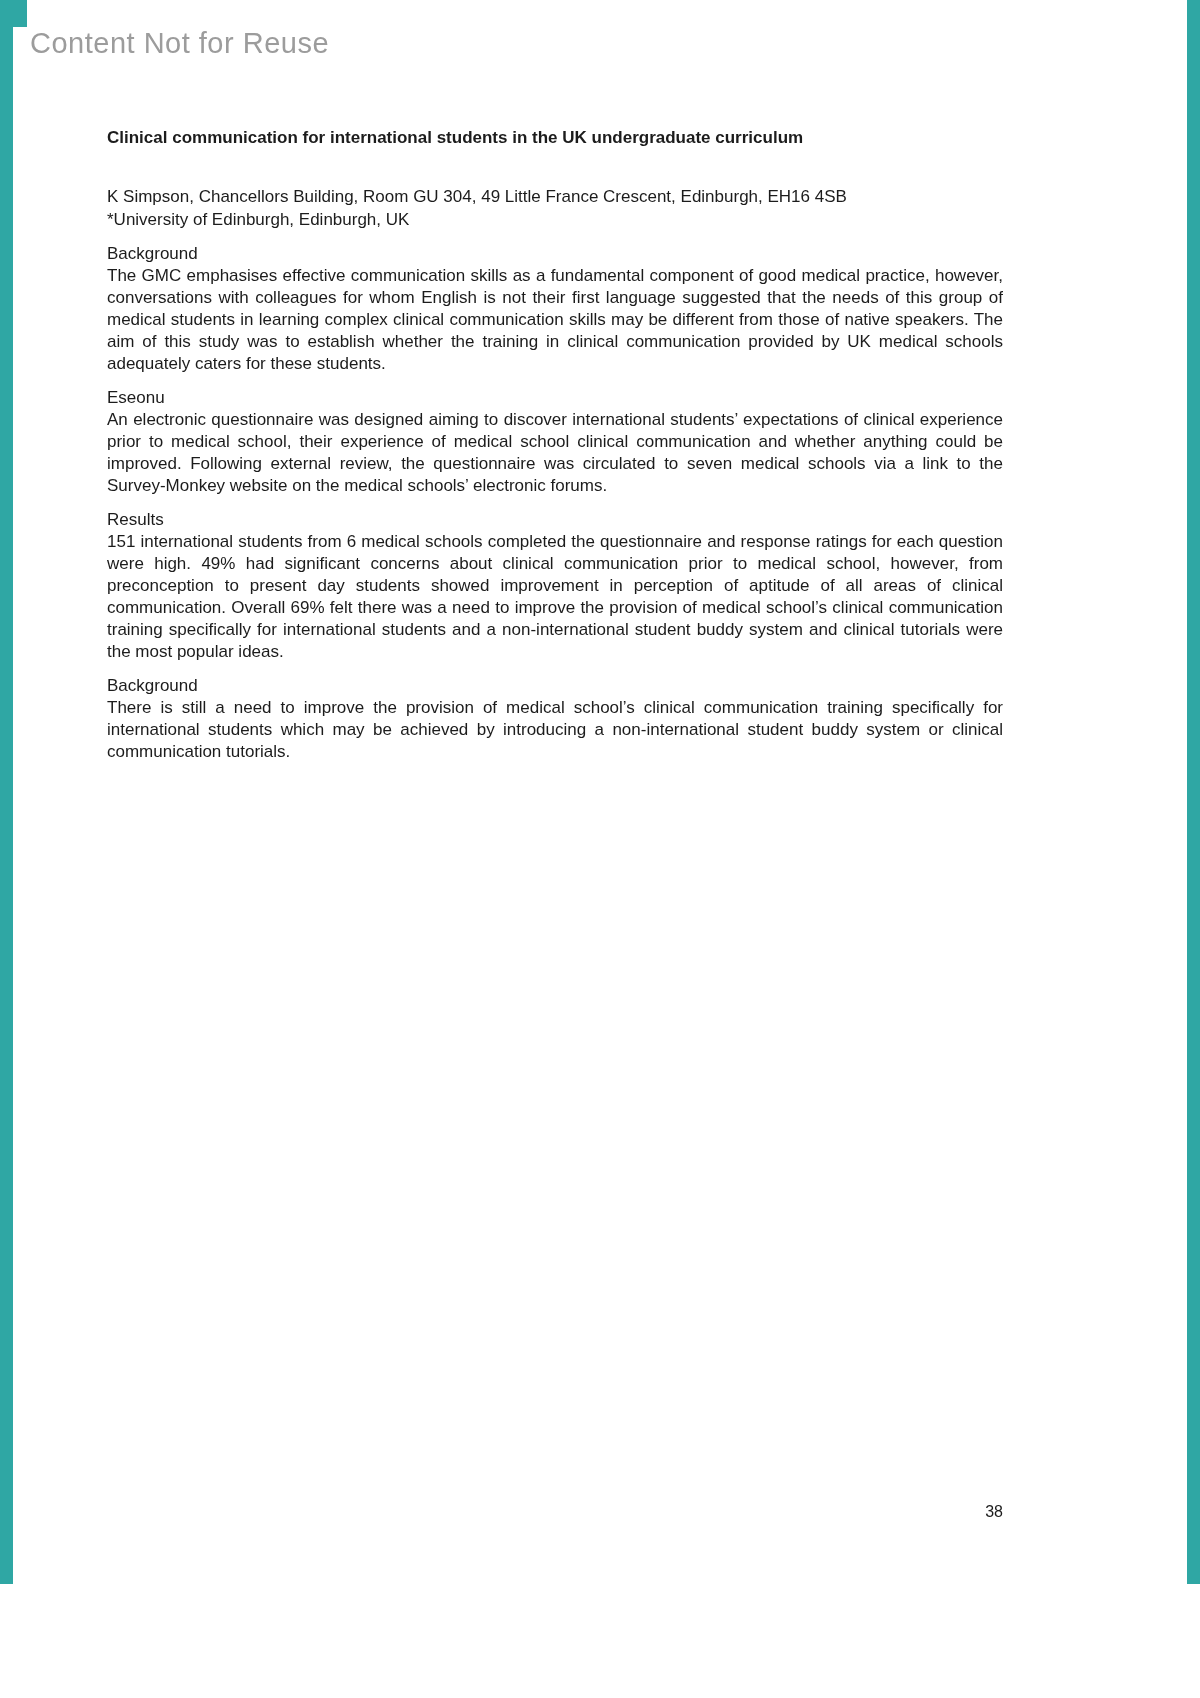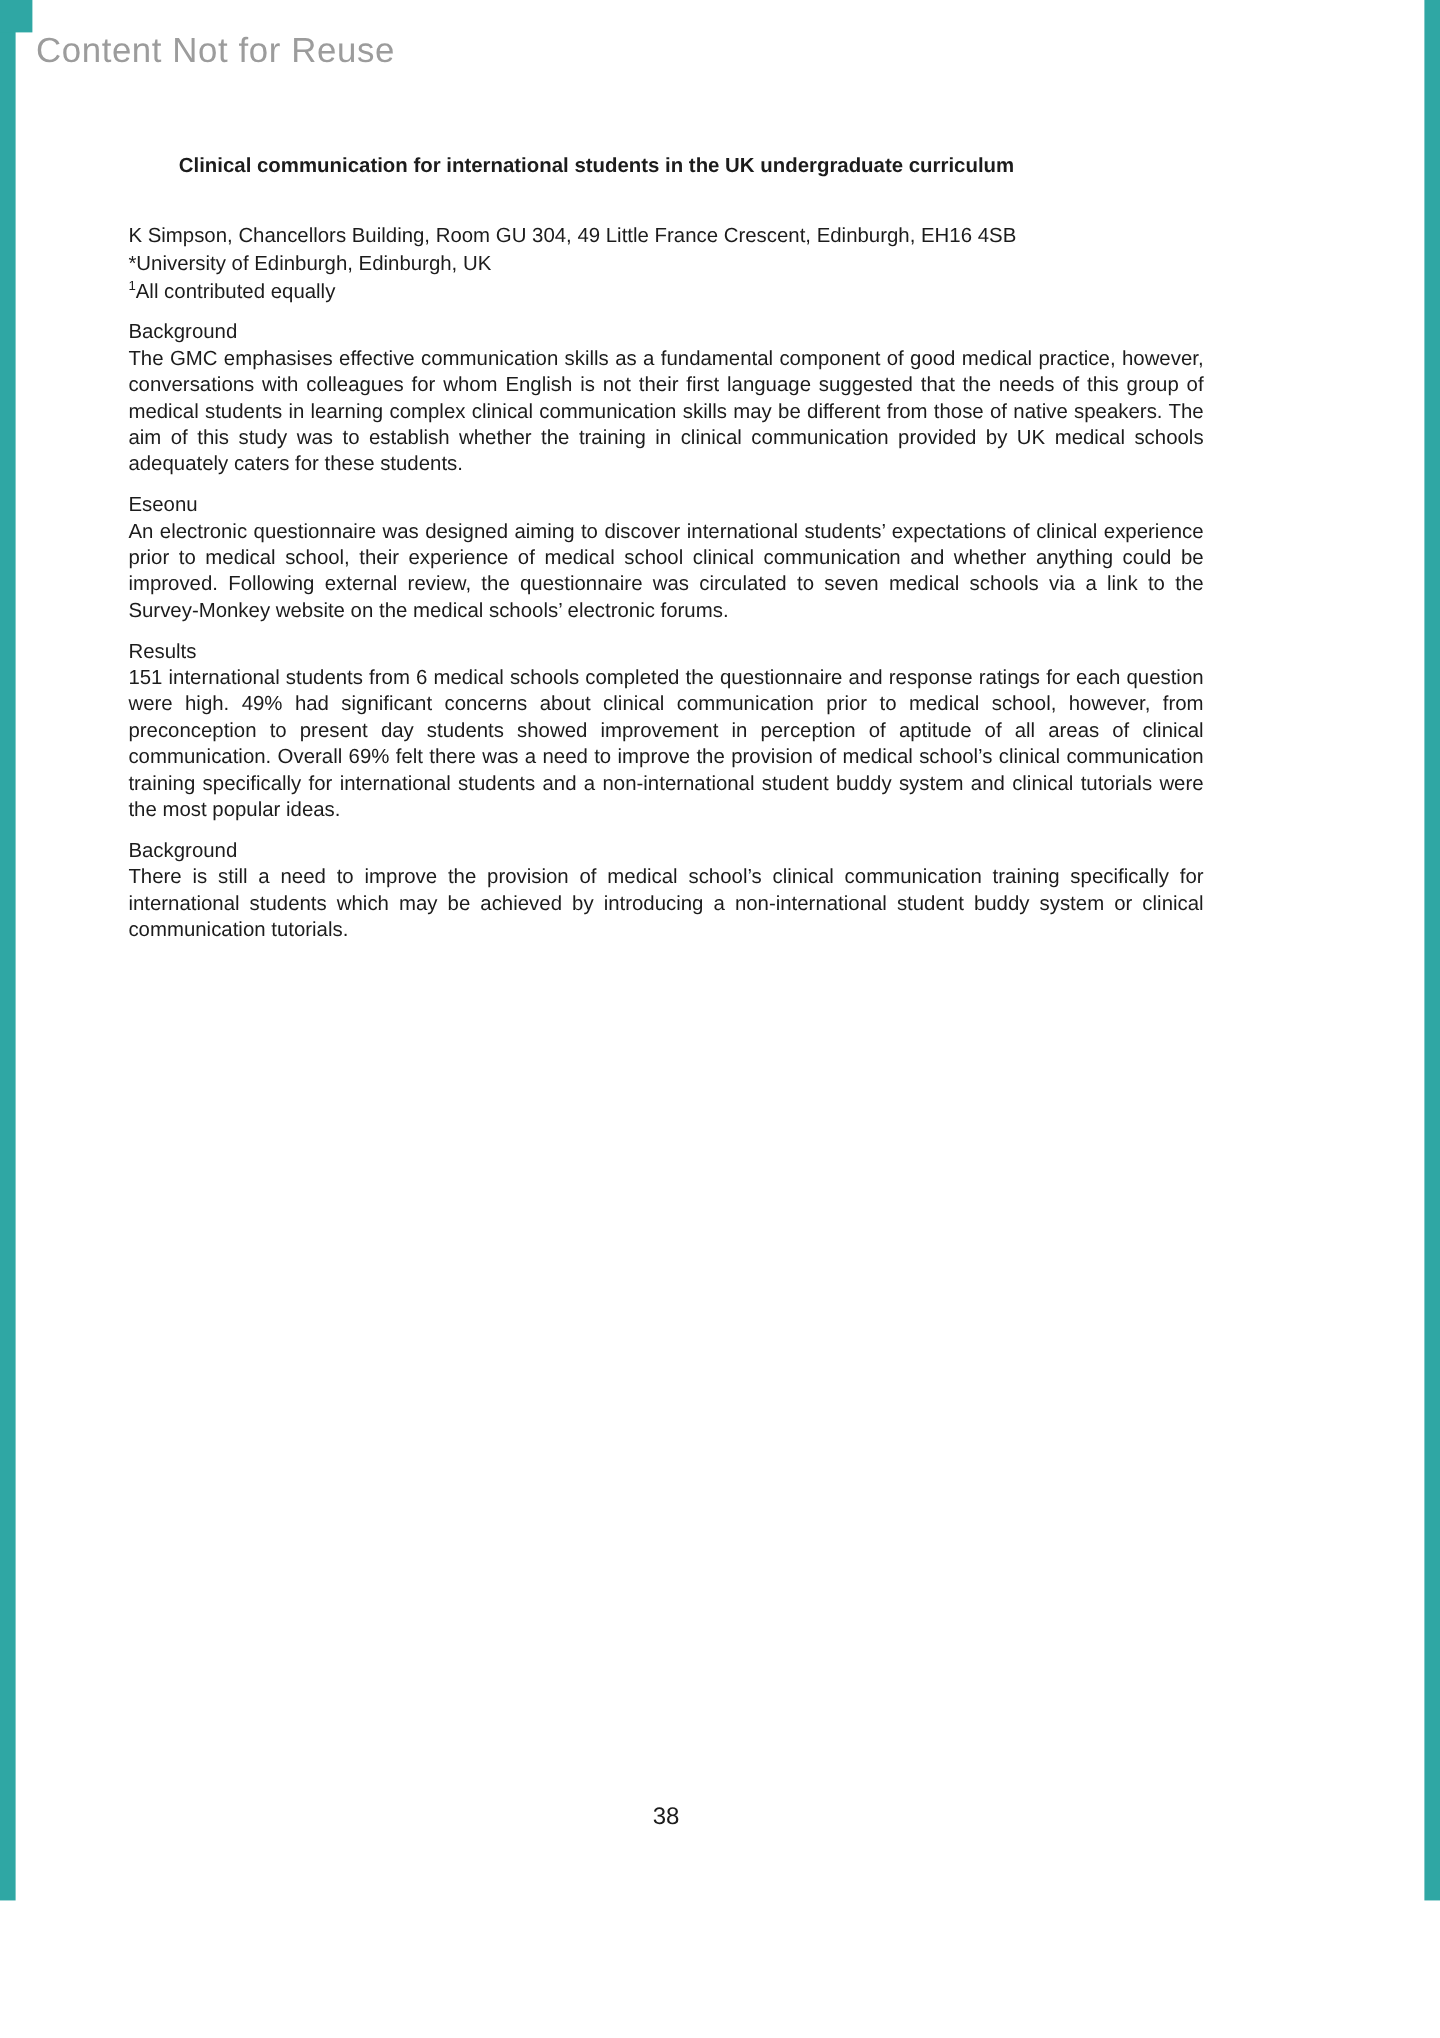--- a/index.html
+++ b/index.html
@@ -59,7 +59,6 @@
     font-size: 17px;
     font-weight: bold;
     line-height: 22px;
-    margin-left: 42px;
   }
   .authors-line {
     margin-top: 21px;

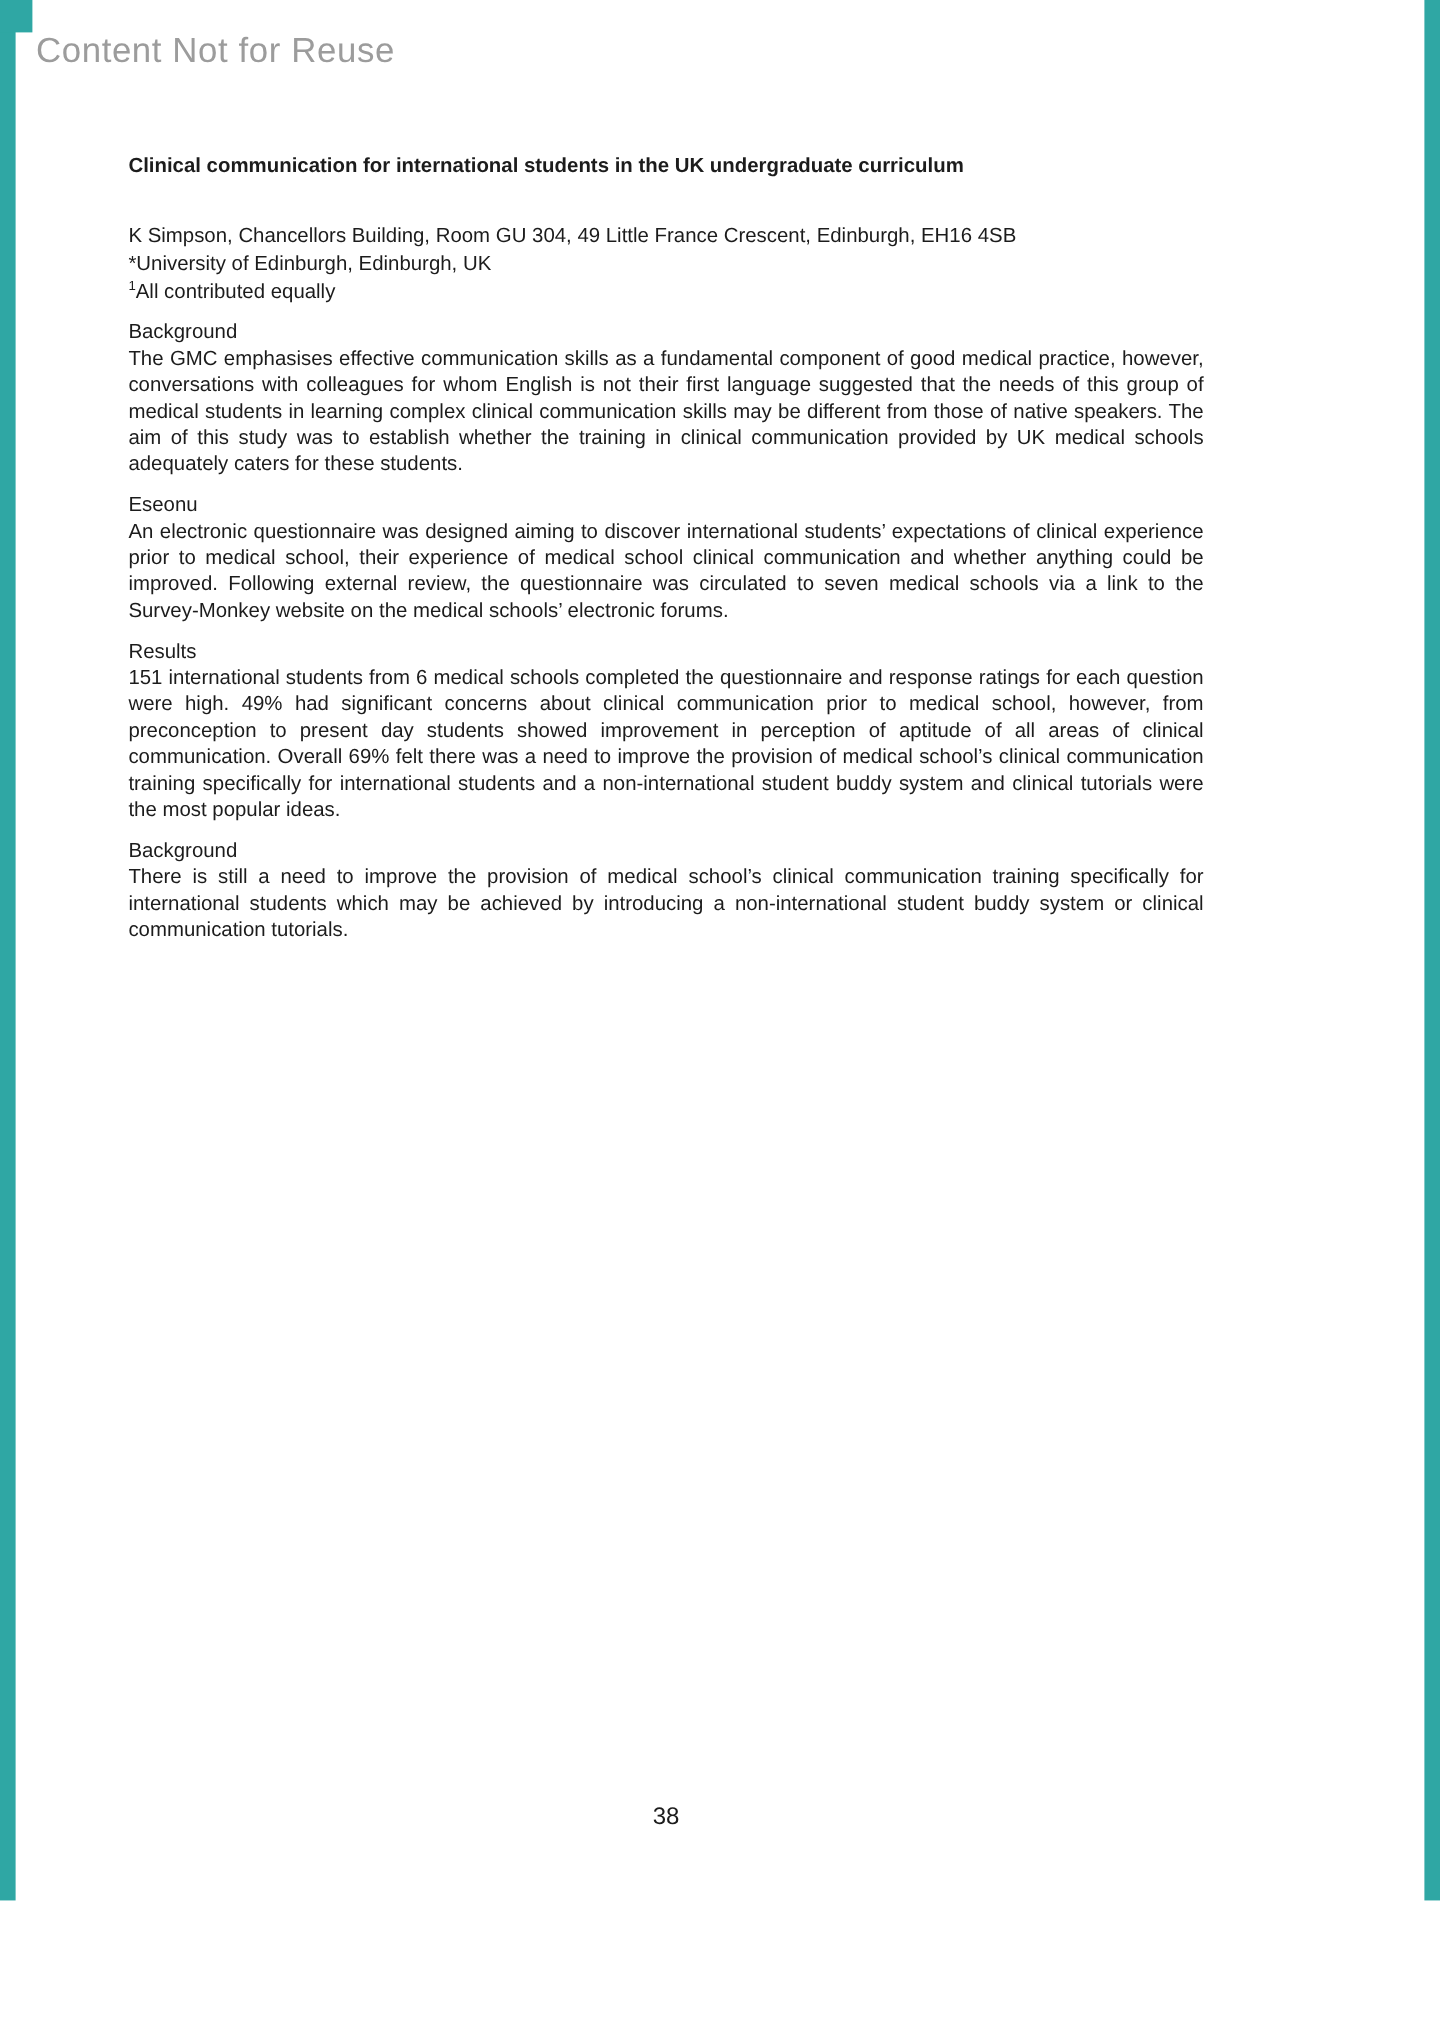--- a/index.html
+++ b/index.html
@@ -110,7 +110,6 @@
     <div class="address-block">
       <div>K Simpson, Chancellors Building, Room GU 304, 49 Little France Crescent, Edinburgh, EH16 4SB</div>
       <div>*University of Edinburgh, Edinburgh, UK</div>
-      <div><sup>1</sup><span>All contributed equally</span></div>
     </div>
 
     <div class="section-heading">Background</div>

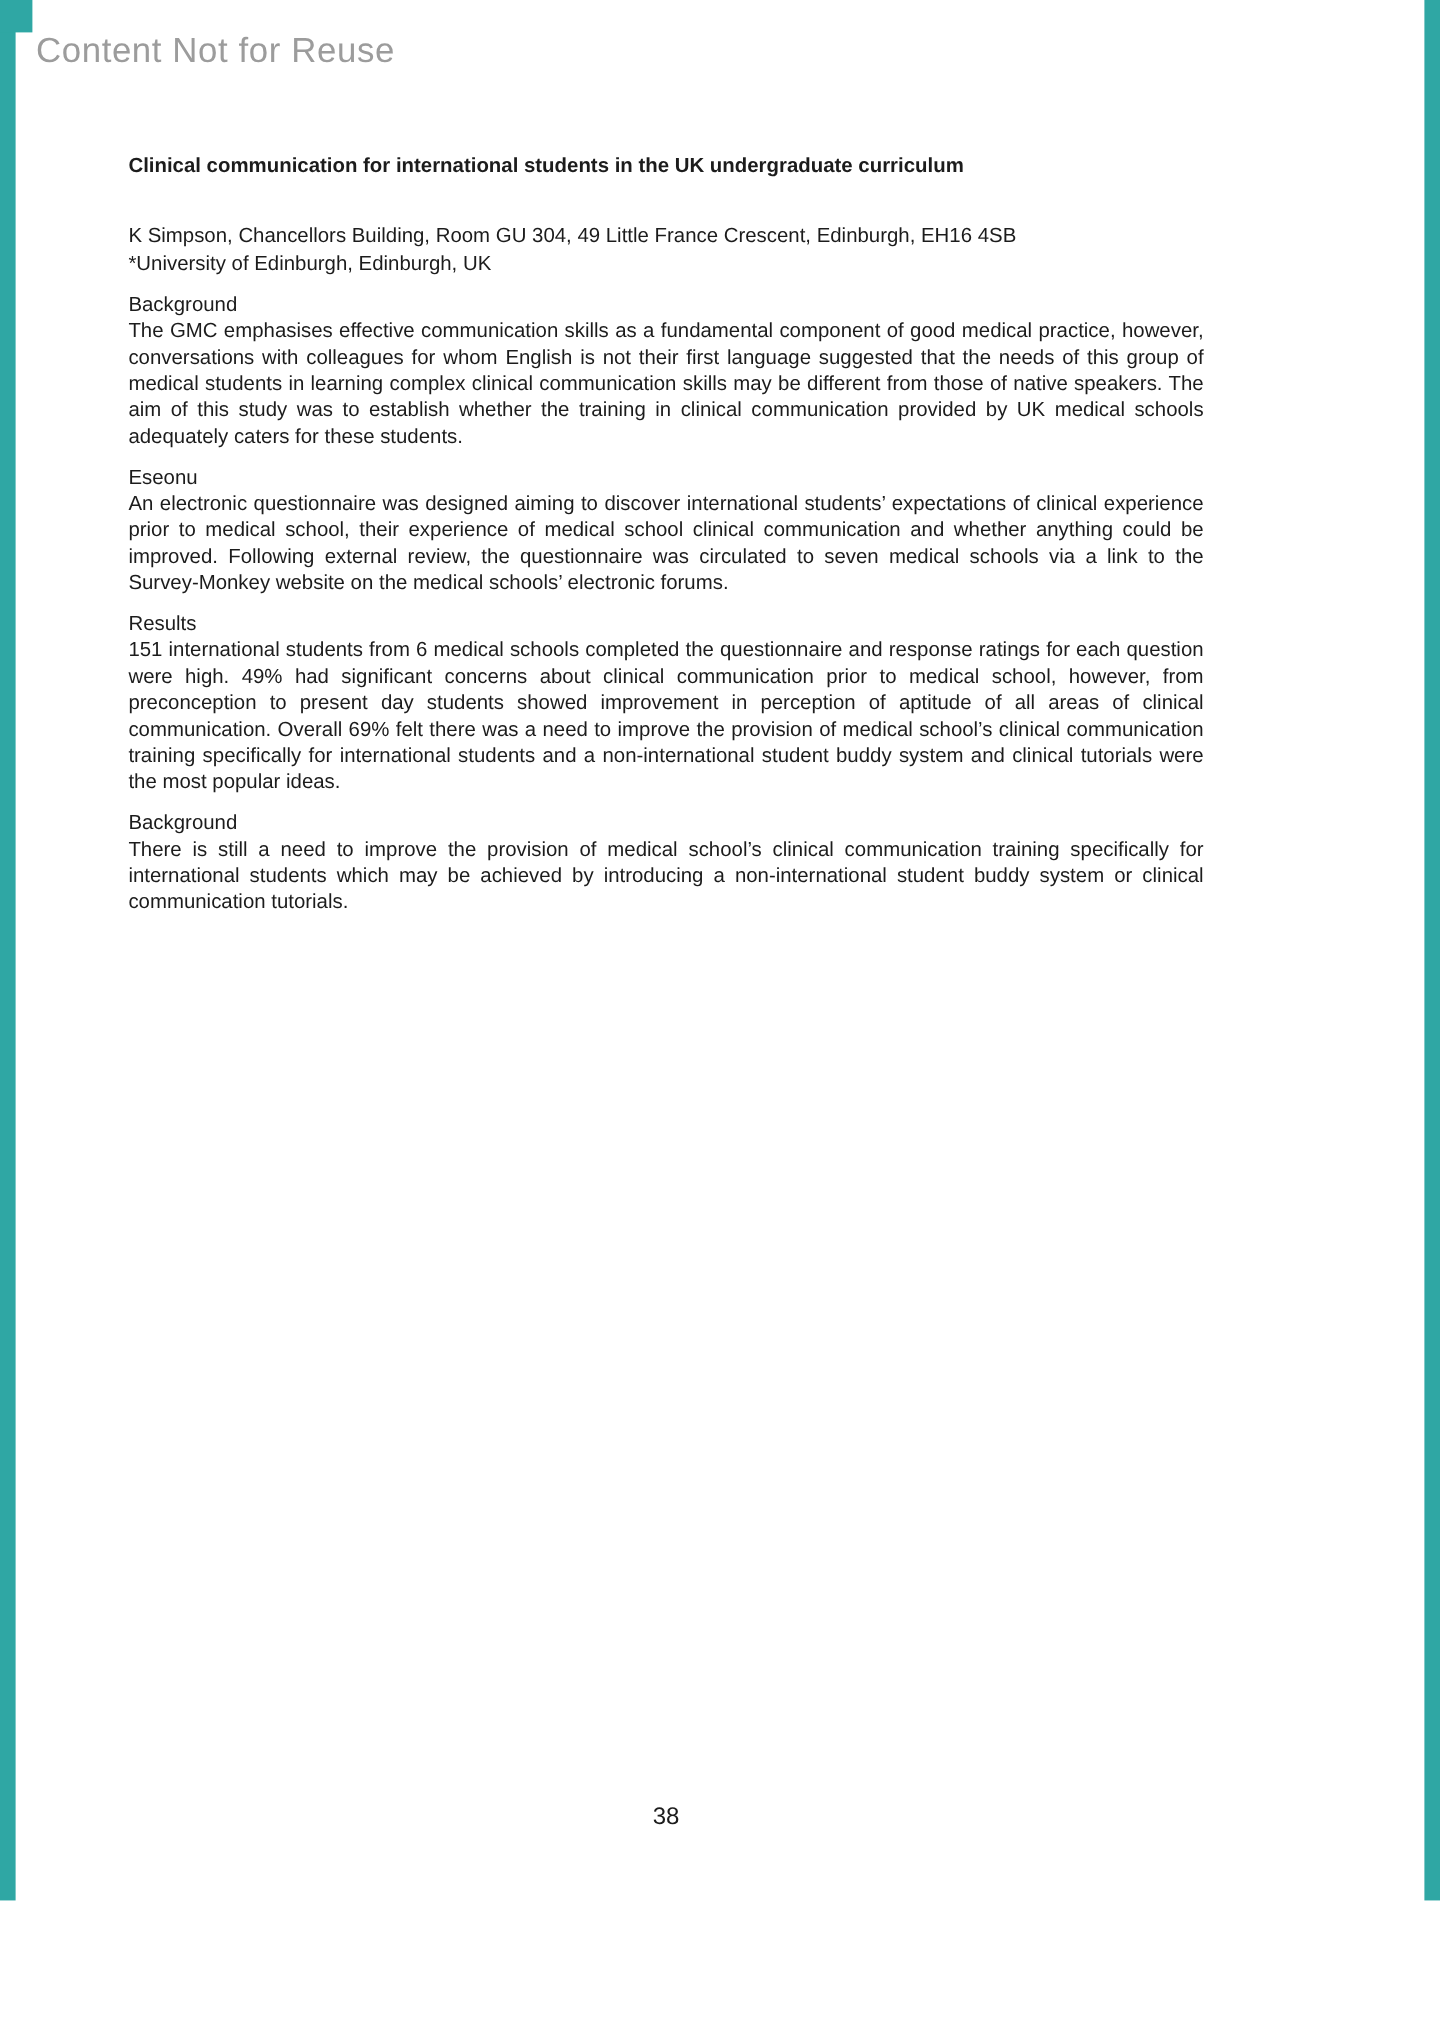--- a/index.html
+++ b/index.html
@@ -86,8 +86,8 @@
     left: 107px;
     top: 1503px;
     width: 896px;
-    text-align: center;
-    font-size: 20px;
+    text-align: right;
+    font-size: 16px;
     color: var(--ink);
   }
 </style>

